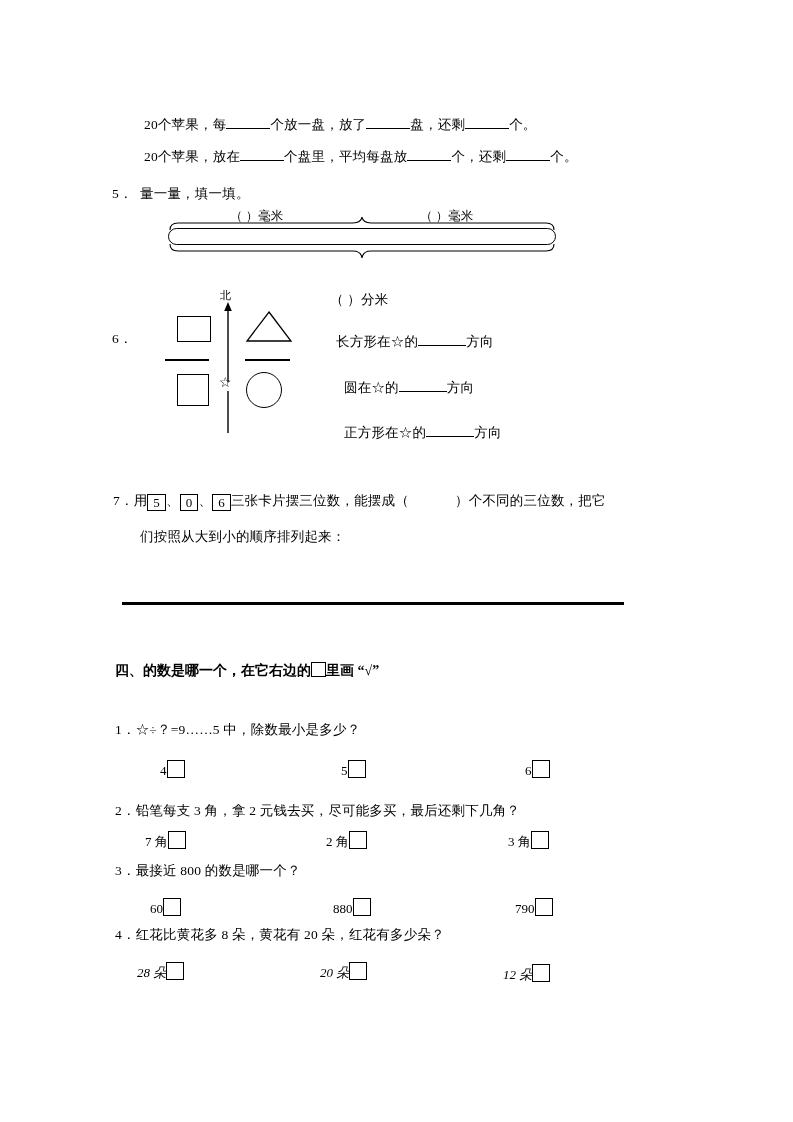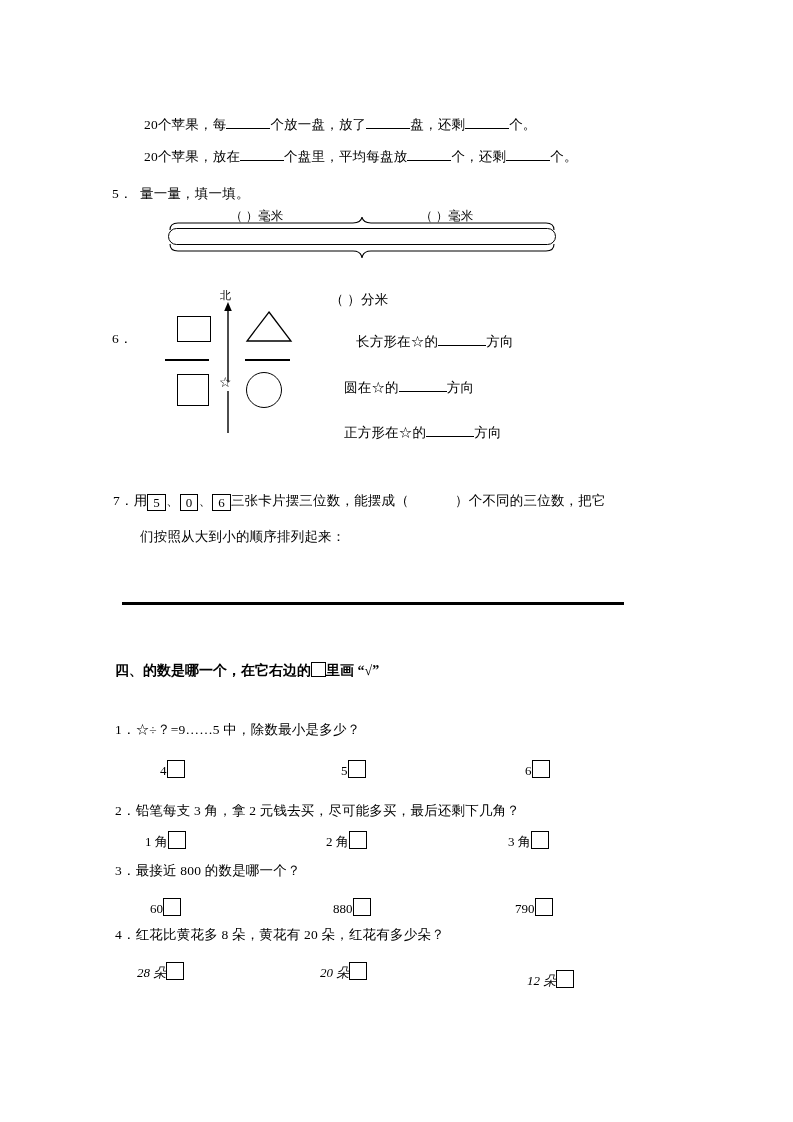--- a/index.html
+++ b/index.html
@@ -178,7 +178,7 @@
     <div class="shape-circle" style="left:81px; top:84px; width:34px; height:34px;"></div>
   </div>
 
-  <div class="abs txt" style="left:356px; top:335px;">
+  <div class="abs txt" style="left:336px; top:335px;">
     <span>长方形在☆的</span><span class="blank bl-48"></span><span>方向</span>
   </div>
   <div class="abs txt" style="left:344px; top:381px;">

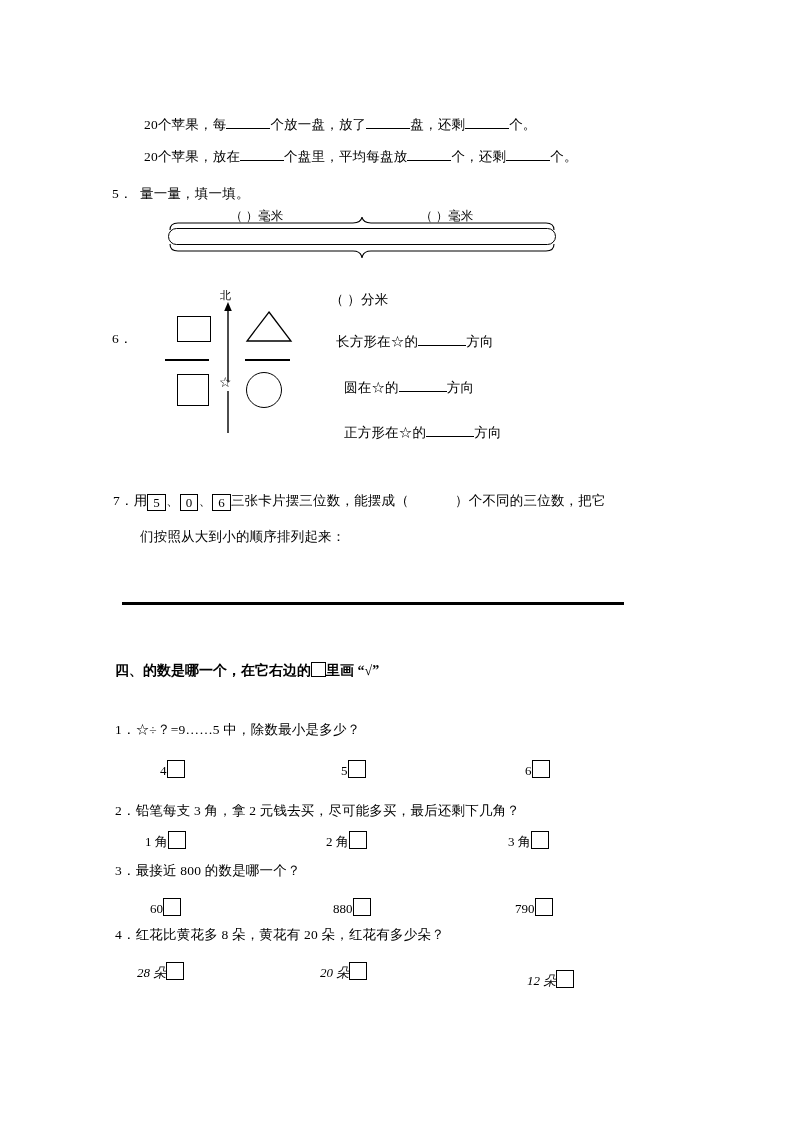--- a/index.html
+++ b/index.html
@@ -219,7 +219,7 @@
   </div>
   <div class="choice-row" style="left:115px; top:831px; height:22px;">
     <div class="choice" style="left:30px; top:0;">
-      <span>1 角</span><span class="ansbox"></span>
+      <span>7 角</span><span class="ansbox"></span>
     </div>
     <div class="choice" style="left:211px; top:0;">
       <span>2 角</span><span class="ansbox"></span>

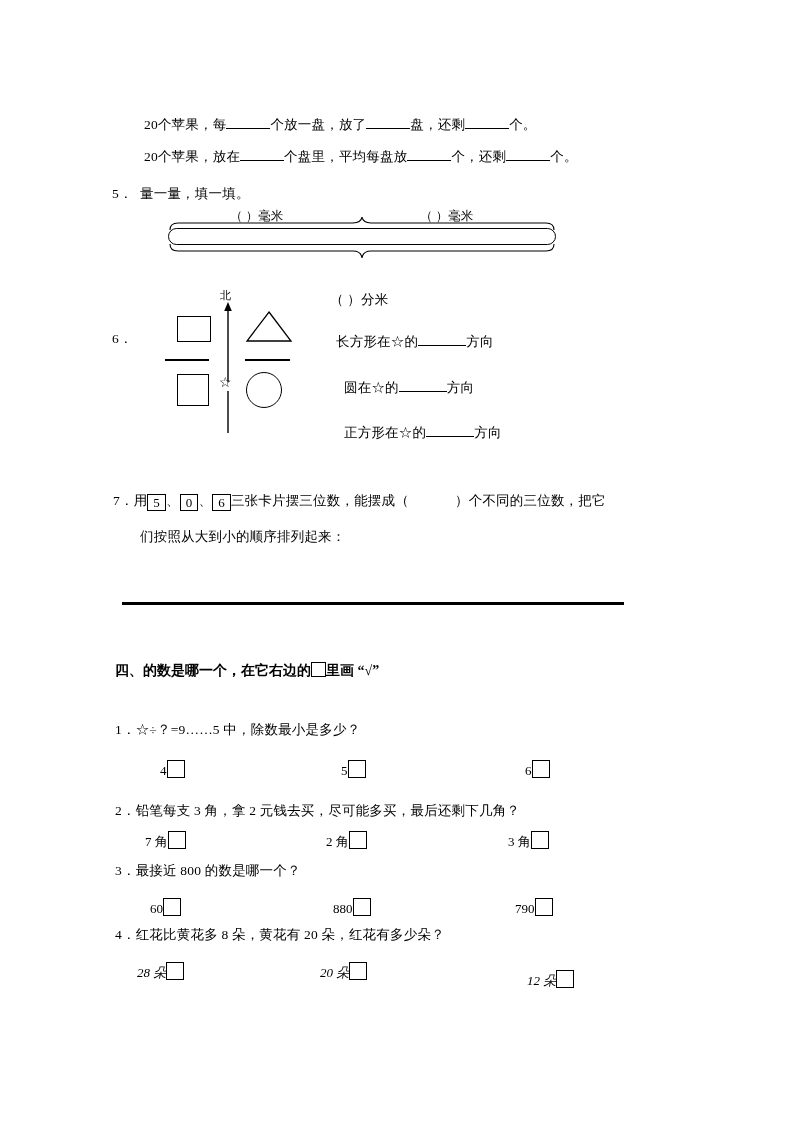--- a/index.html
+++ b/index.html
@@ -254,7 +254,7 @@
     <div class="choice" style="left:205px; top:0;">
       <span>20 朵</span><span class="ansbox"></span>
     </div>
-    <div class="choice" style="left:388px; top:8px;margin-left:24px;">
+    <div class="choice" style="left:388px; top:2px;">
       <span>12 朵</span><span class="ansbox"></span>
     </div>
   </div>

